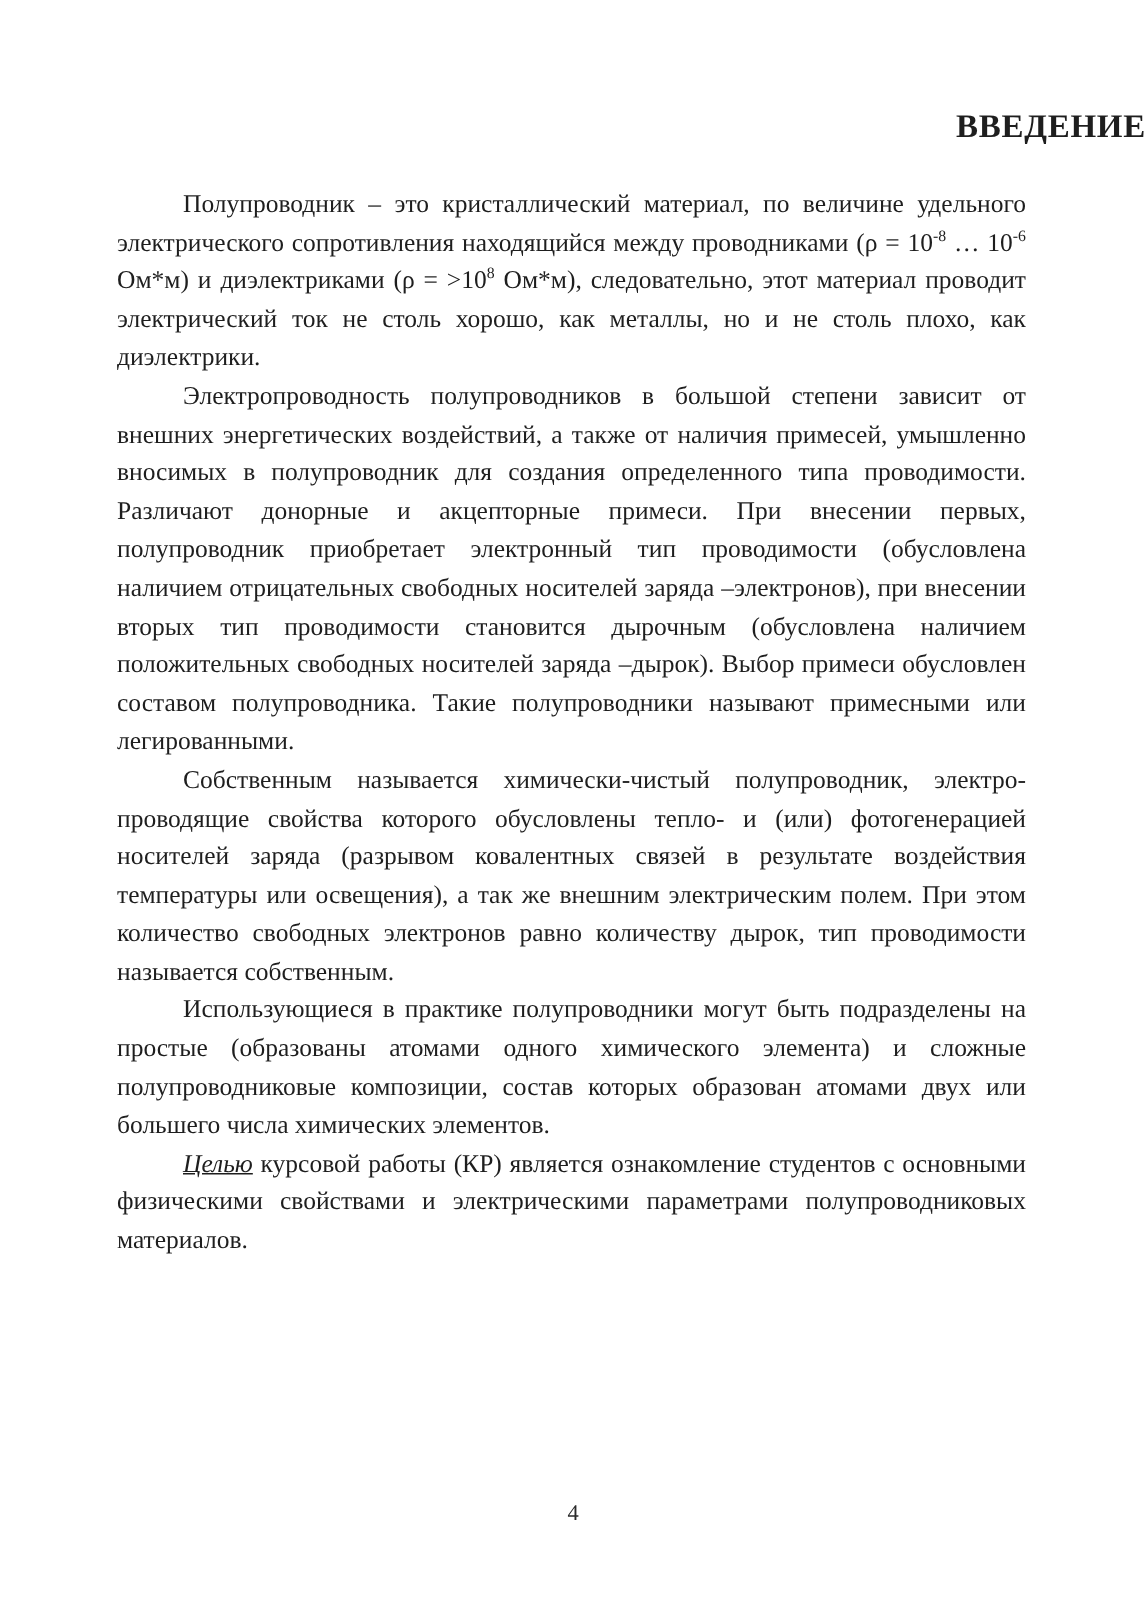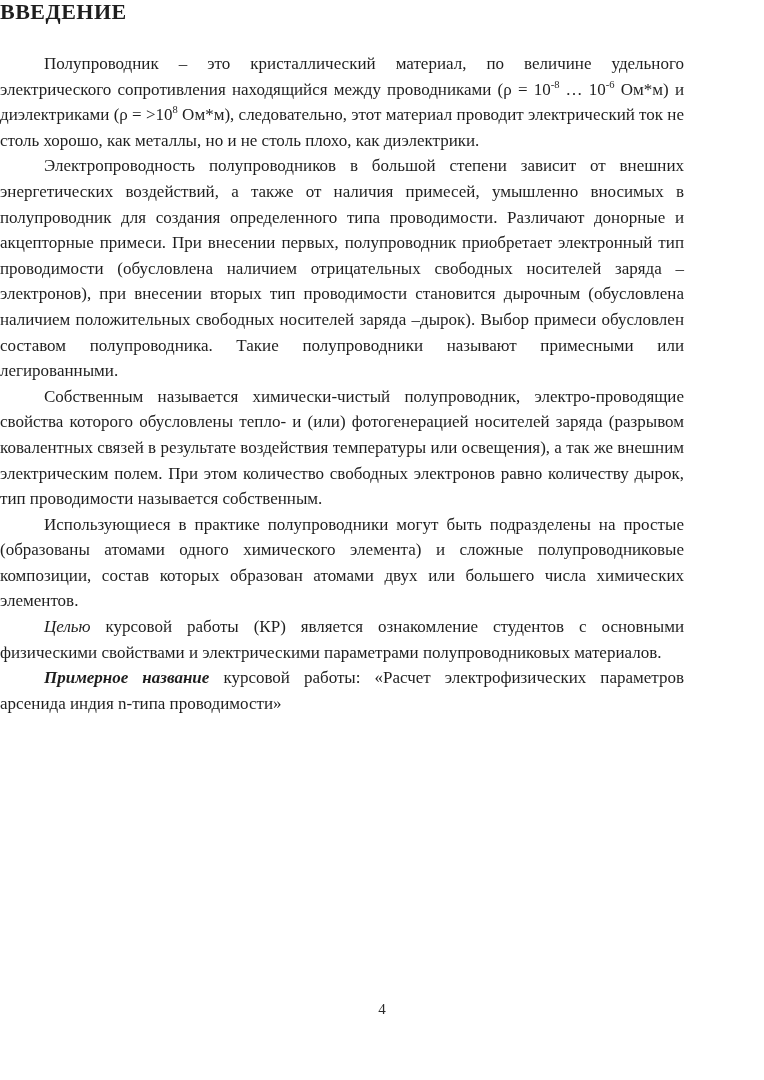--- a/index.html
+++ b/index.html
@@ -19,10 +19,11 @@
   }
   .doc-title {
     margin: 0;
+    padding-top: 72px;
     font-size: 22px;
     line-height: 24px;
     font-weight: 700;
-    text-align: left;
+    text-align: right;
     letter-spacing: 0.5px;
   }
   .doc-body {

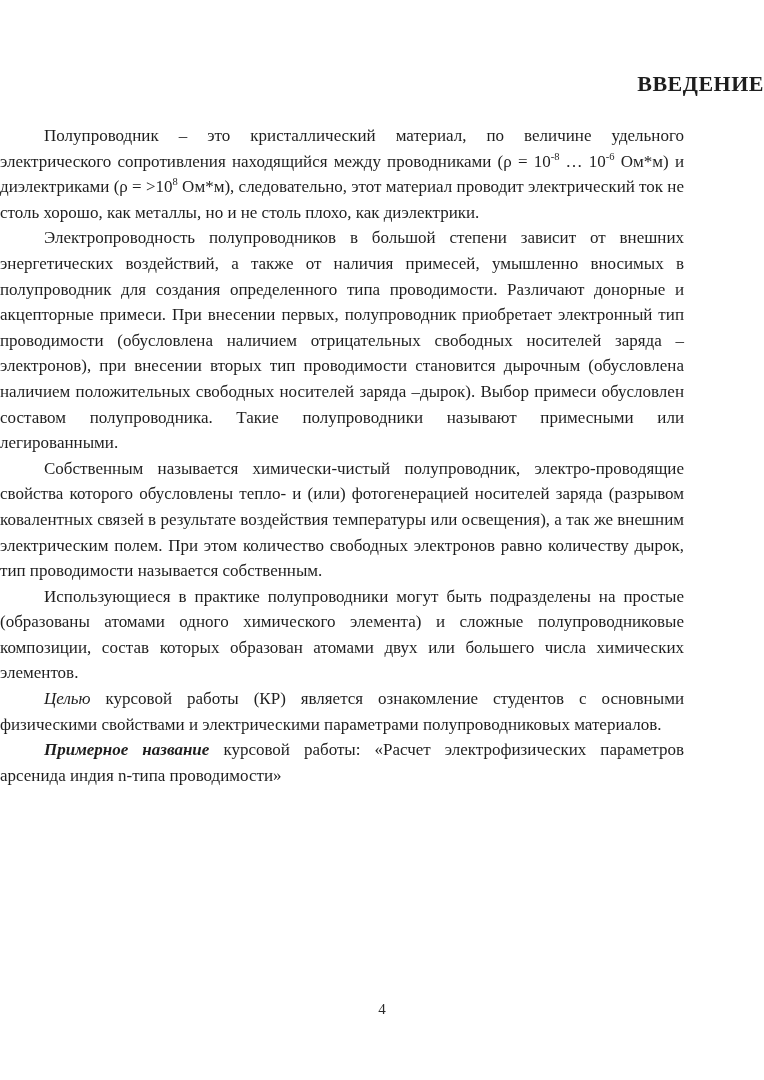--- a/index.html
+++ b/index.html
@@ -28,6 +28,7 @@
   }
   .doc-body {
     margin-top: 27px;
+    padding-left: 78px;
     padding-right: 80px;
     font-size: 17px;
     line-height: 25.6px;

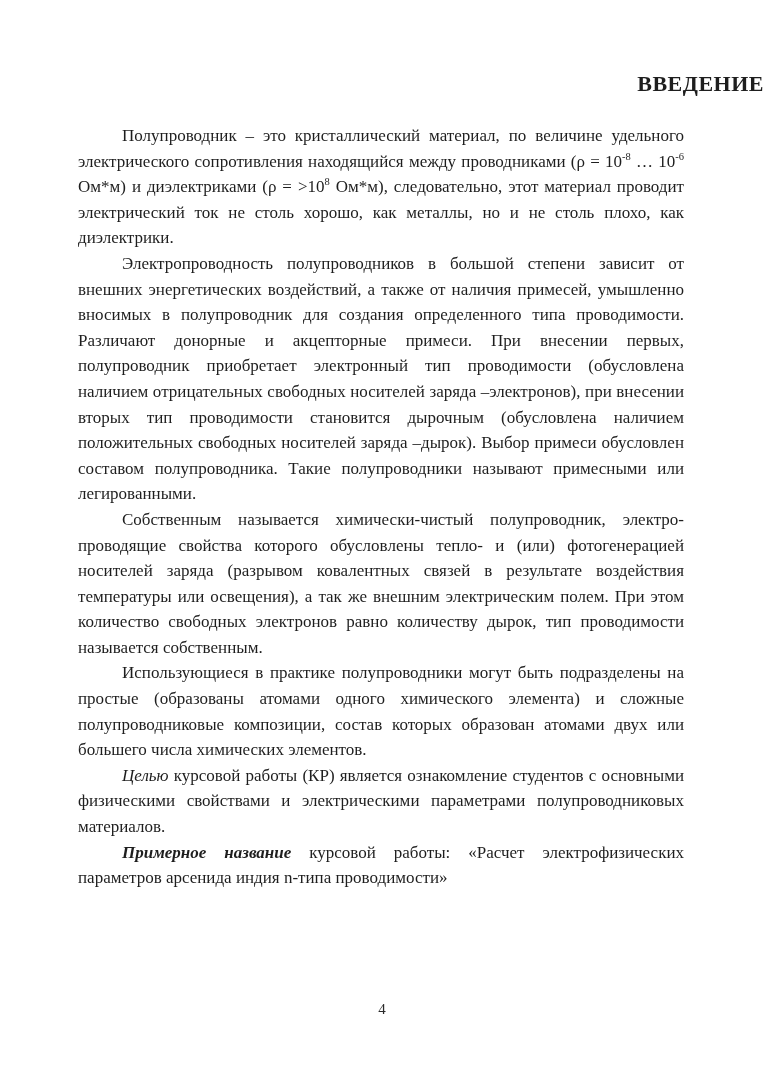--- a/index.html
+++ b/index.html
@@ -44,6 +44,7 @@
   }
   .run-italic {
     font-style: italic;
+    text-decoration: underline;
   }
   .run-bold-italic {
     font-style: italic;

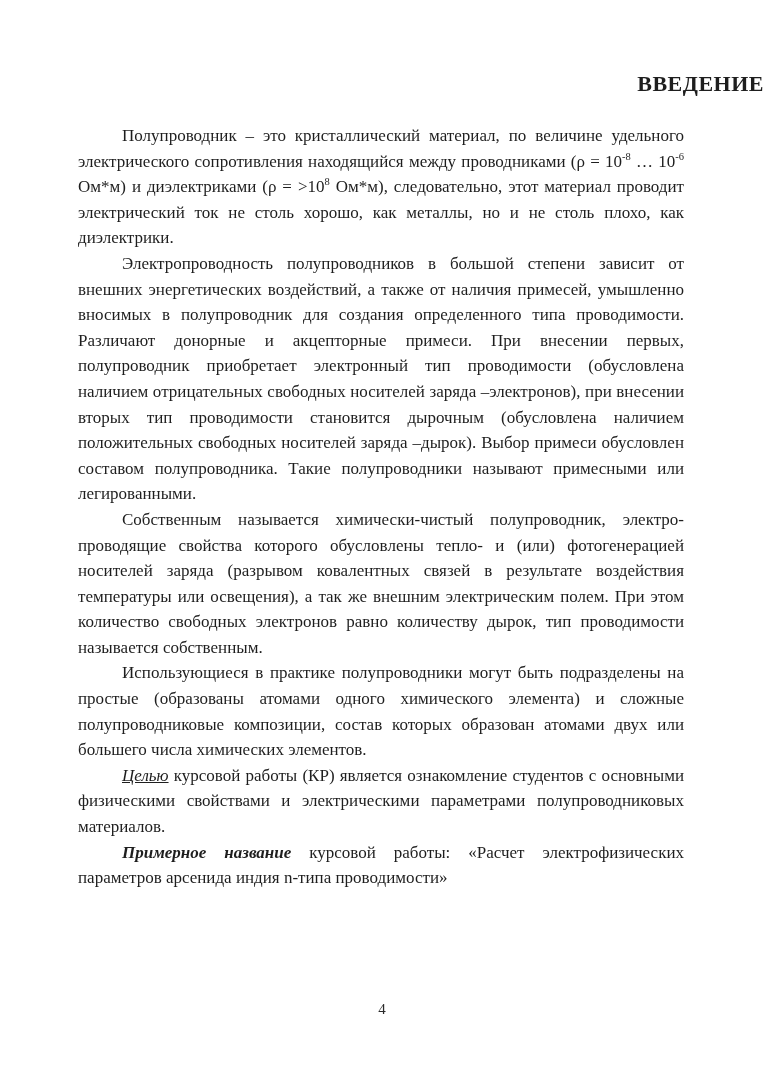--- a/index.html
+++ b/index.html
@@ -72,7 +72,6 @@
       <p class="doc-paragraph"><span>Собственным называется химически-чистый полупроводник, электро-проводящие свойства которого обусловлены тепло- и (или) фотогенерацией носителей заряда (разрывом ковалентных связей в результате воздействия температуры или освещения), а так же внешним электрическим полем. При этом количество свободных электронов равно количеству дырок, тип проводимости называется собственным.</span></p>
       <p class="doc-paragraph"><span>Использующиеся в практике полупроводники могут быть подразделены  на простые (образованы атомами одного химического элемента)  и сложные полупроводниковые композиции, состав которых образован атомами двух или большего числа химических элементов.</span></p>
       <p class="doc-paragraph"><span class="run-italic">Целью</span><span> курсовой работы (КР) является ознакомление студентов с основными физическими свойствами и электрическими параметрами полупроводниковых материалов.</span></p>
-      <p class="doc-paragraph"><span class="run-bold-italic">Примерное название</span><span> курсовой работы: «Расчет электрофизических параметров арсенида индия n-типа проводимости»</span></p>
     </div>
 
   <div class="page-number">4</div>

